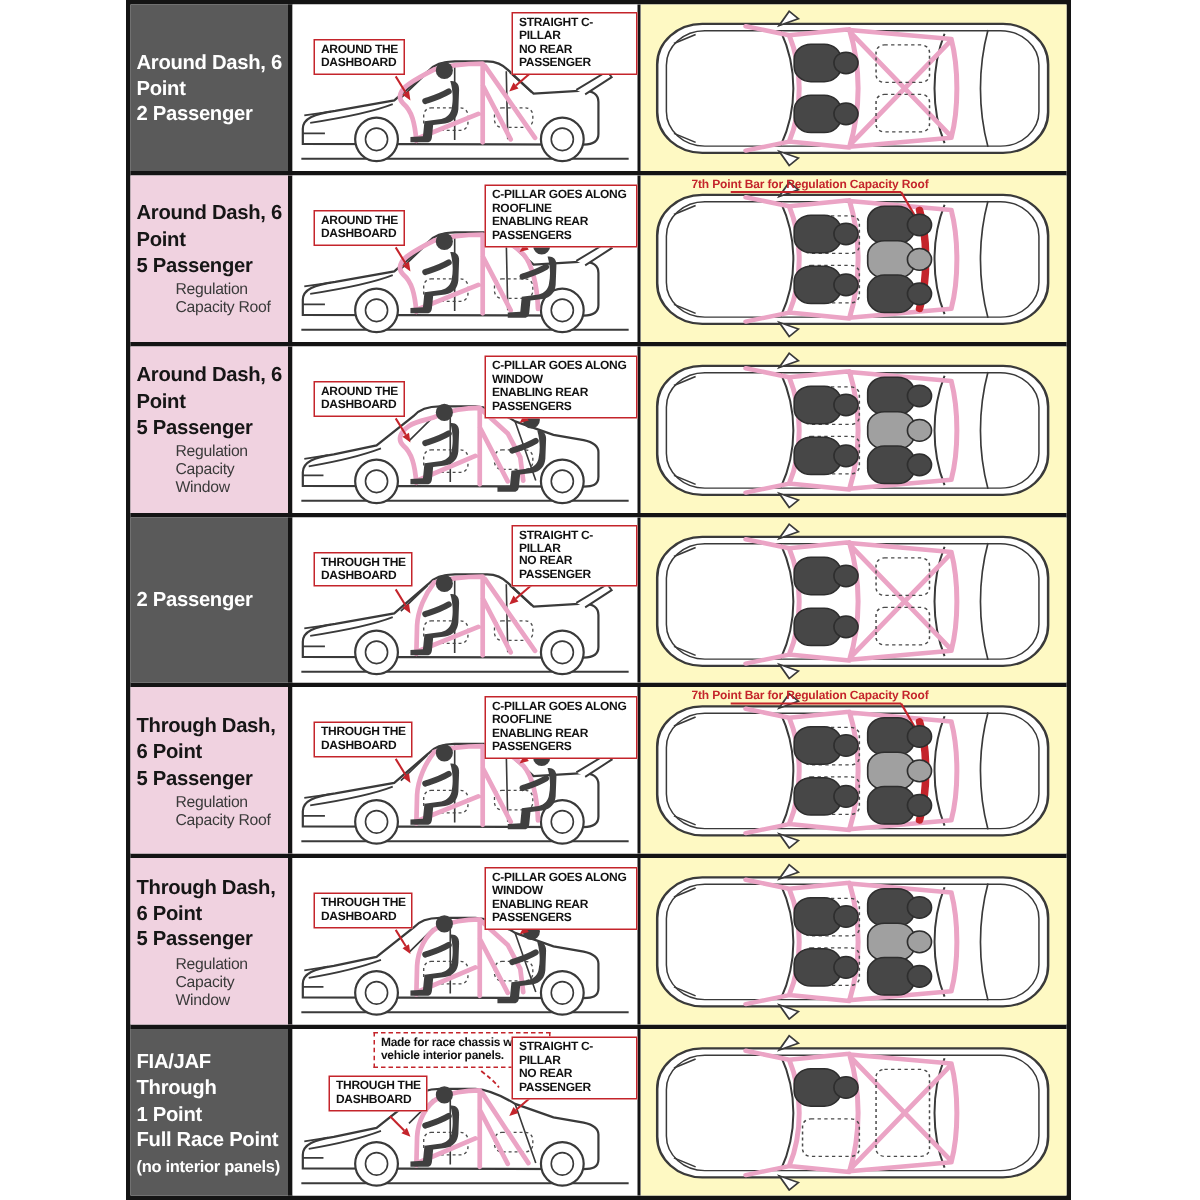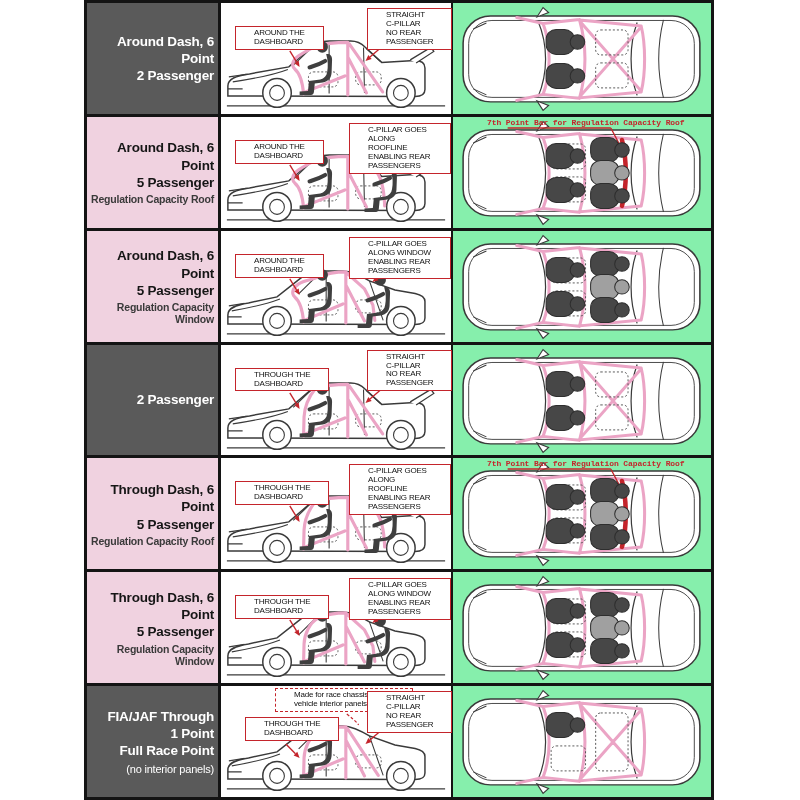--- a/index.html
+++ b/index.html
@@ -31,7 +31,7 @@
   .top-cell{flex:1;position:relative;background:#86efac;z-index:0;font-family:Liberation Mono, monospace;}
   .side-cell svg,.top-cell svg{position:absolute;inset:0;width:100%;height:100%;}
   .note{position:absolute;background:#fff;border:1.6px solid var(--red);color:#111;
-    font-weight:normal;font-size:8px;line-height:1.12;padding:2px 18px;
+    font-weight:bold;font-size:8px;line-height:1.12;padding:2px 4px;
     white-space:pre-line;z-index:3;letter-spacing:-0.2px;}
   .note:empty{display:none;}
   .note.dash{left:14px;top:23px;}

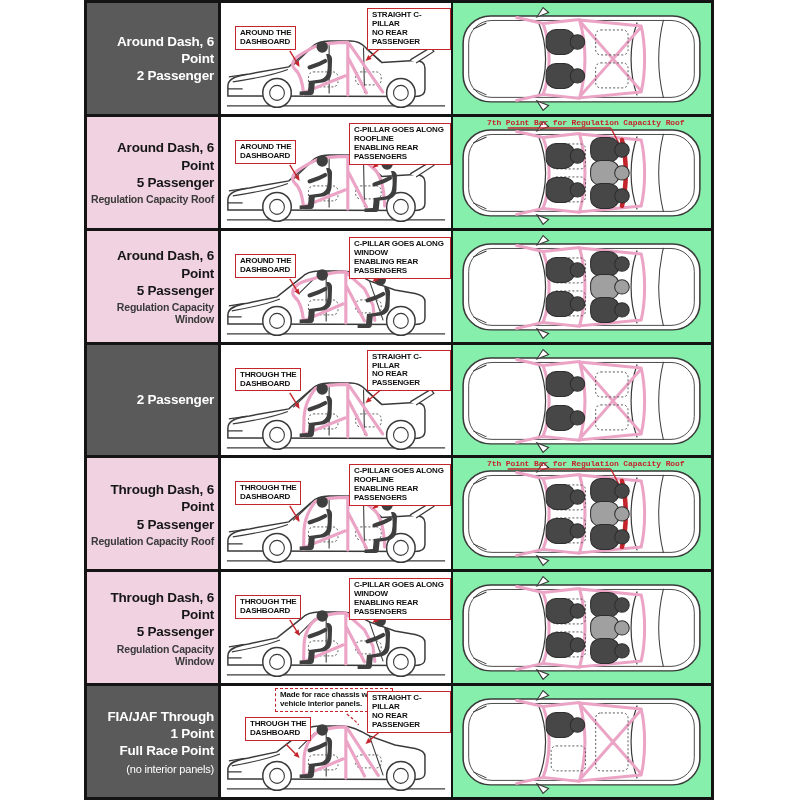--- a/index.html
+++ b/index.html
@@ -17,8 +17,8 @@
     border:3px solid var(--ink);display:flex;flex-direction:column;background:#fff;}
   .row{flex:1;display:flex;border-bottom:3px solid var(--ink);min-height:0;}
   .row:last-child{border-bottom:none;}
-  .label-cell{width:134px;border-right:3px solid var(--ink);display:flex;
-    flex-direction:column;justify-content:center;text-align:right;padding:2px 4px;}
+  .label-cell{width:108px;border-right:3px solid var(--ink);display:flex;
+    flex-direction:column;justify-content:center;text-align:left;padding:2px 4px;}
   .label-cell .line{font-size:13.5px;font-weight:bold;line-height:1.28;letter-spacing:-0.2px;}
   .label-cell .sub{font-size:10.5px;margin-top:2px;letter-spacing:-0.2px;}
   .label-cell .line:empty,.label-cell .sub:empty{display:none;}

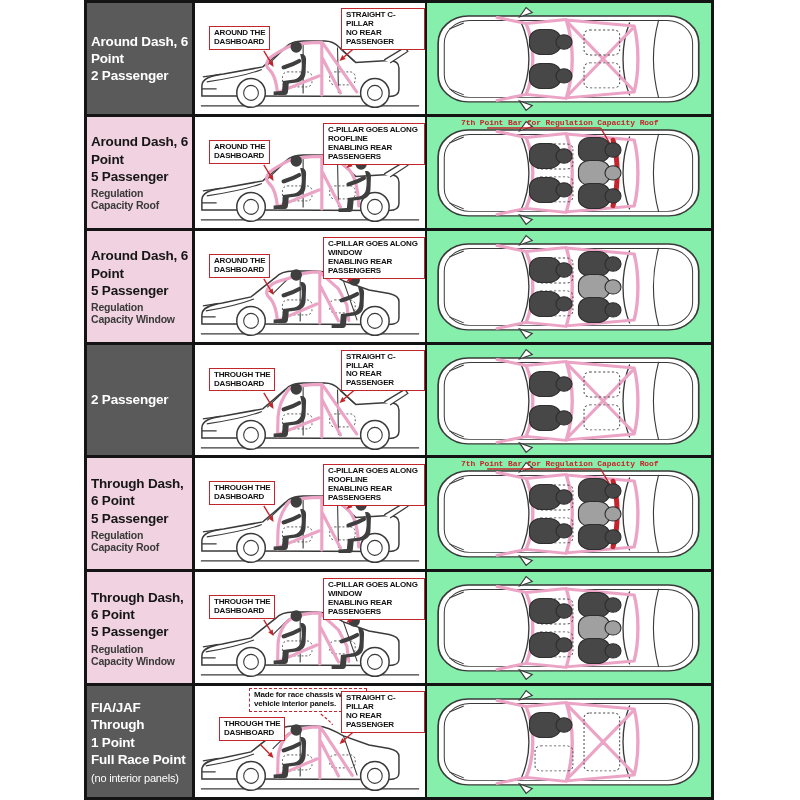--- a/index.html
+++ b/index.html
@@ -28,7 +28,7 @@
   .label-cell.pink .sub{color:#3a3a3a;font-weight:700;}
   .side-cell{width:232px;position:relative;border-right:2px solid var(--ink);
     background:#fff;z-index:1;overflow:visible;}
-  .top-cell{flex:1;position:relative;background:#86efac;z-index:0;font-family:Liberation Mono, monospace;}
+  .top-cell{flex:1;position:relative;background:#fef9c3;z-index:0;}
   .side-cell svg,.top-cell svg{position:absolute;inset:0;width:100%;height:100%;}
   .note{position:absolute;background:#fff;border:1.6px solid var(--red);color:#111;
     font-weight:bold;font-size:8px;line-height:1.12;padding:2px 4px;

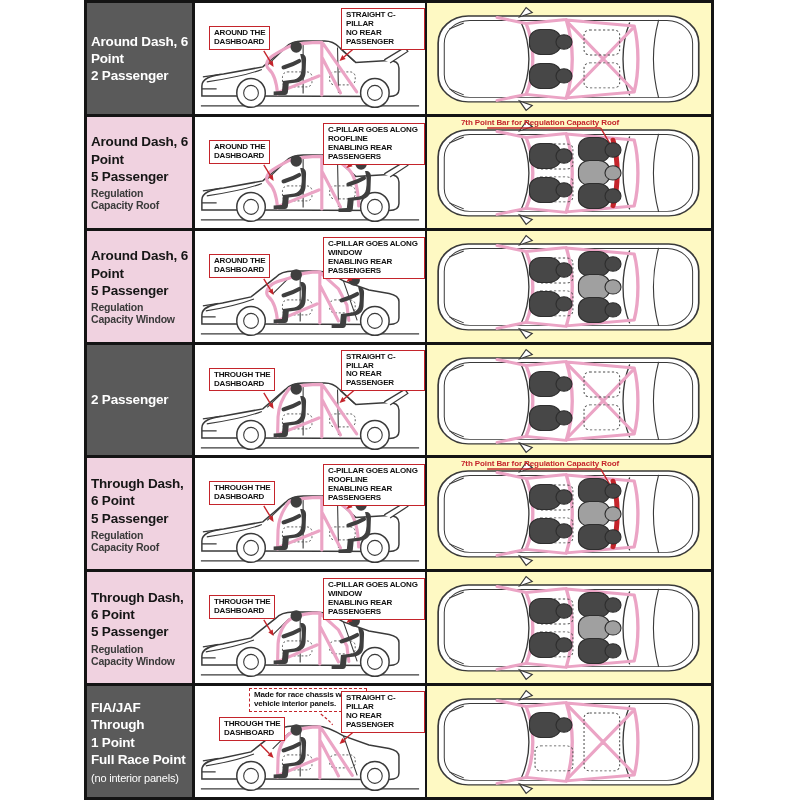--- a/index.html
+++ b/index.html
@@ -25,7 +25,7 @@
   .label-cell.gray{background:var(--gray);color:#fff;}
   .label-cell.gray .sub{color:#fff;font-weight:normal;font-size:11px;margin-top:4px;}
   .label-cell.pink{background:var(--labelpink);color:#161616;}
-  .label-cell.pink .sub{color:#3a3a3a;font-weight:700;}
+  .label-cell.pink .sub{color:#3a3a3a;font-weight:400;margin-left:26px;}
   .side-cell{width:232px;position:relative;border-right:2px solid var(--ink);
     background:#fff;z-index:1;overflow:visible;}
   .top-cell{flex:1;position:relative;background:#fef9c3;z-index:0;}

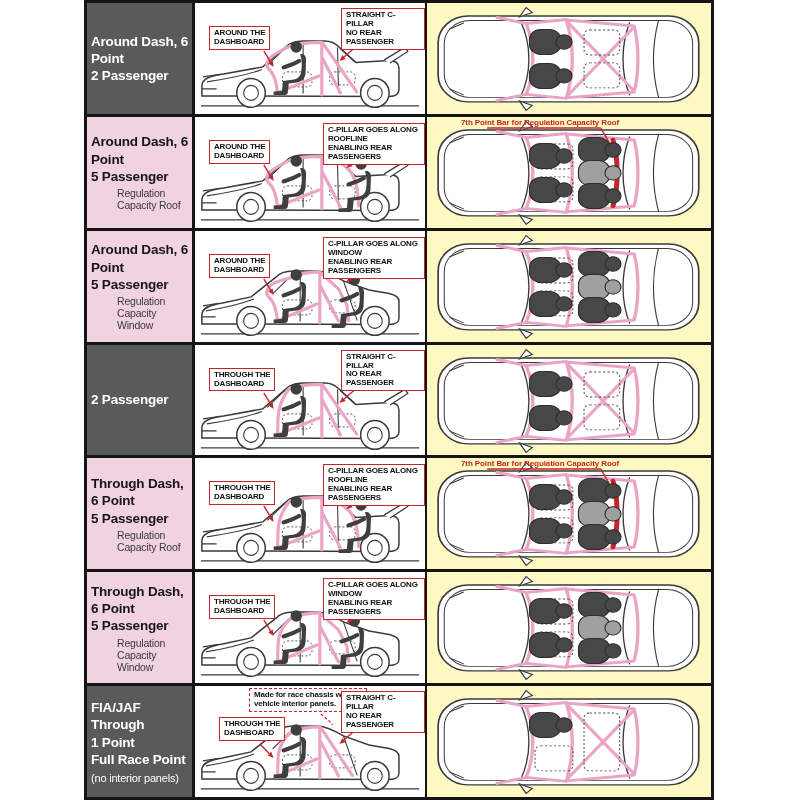--- a/index.html
+++ b/index.html
@@ -23,7 +23,7 @@
   .label-cell .sub{font-size:10.5px;margin-top:2px;letter-spacing:-0.2px;}
   .label-cell .line:empty,.label-cell .sub:empty{display:none;}
   .label-cell.gray{background:var(--gray);color:#fff;}
-  .label-cell.gray .sub{color:#fff;font-weight:normal;font-size:11px;margin-top:4px;}
+  .label-cell.gray .sub{color:#fff;font-weight:bold;font-size:11px;margin-top:4px;}
   .label-cell.pink{background:var(--labelpink);color:#161616;}
   .label-cell.pink .sub{color:#3a3a3a;font-weight:400;margin-left:26px;}
   .side-cell{width:232px;position:relative;border-right:2px solid var(--ink);

